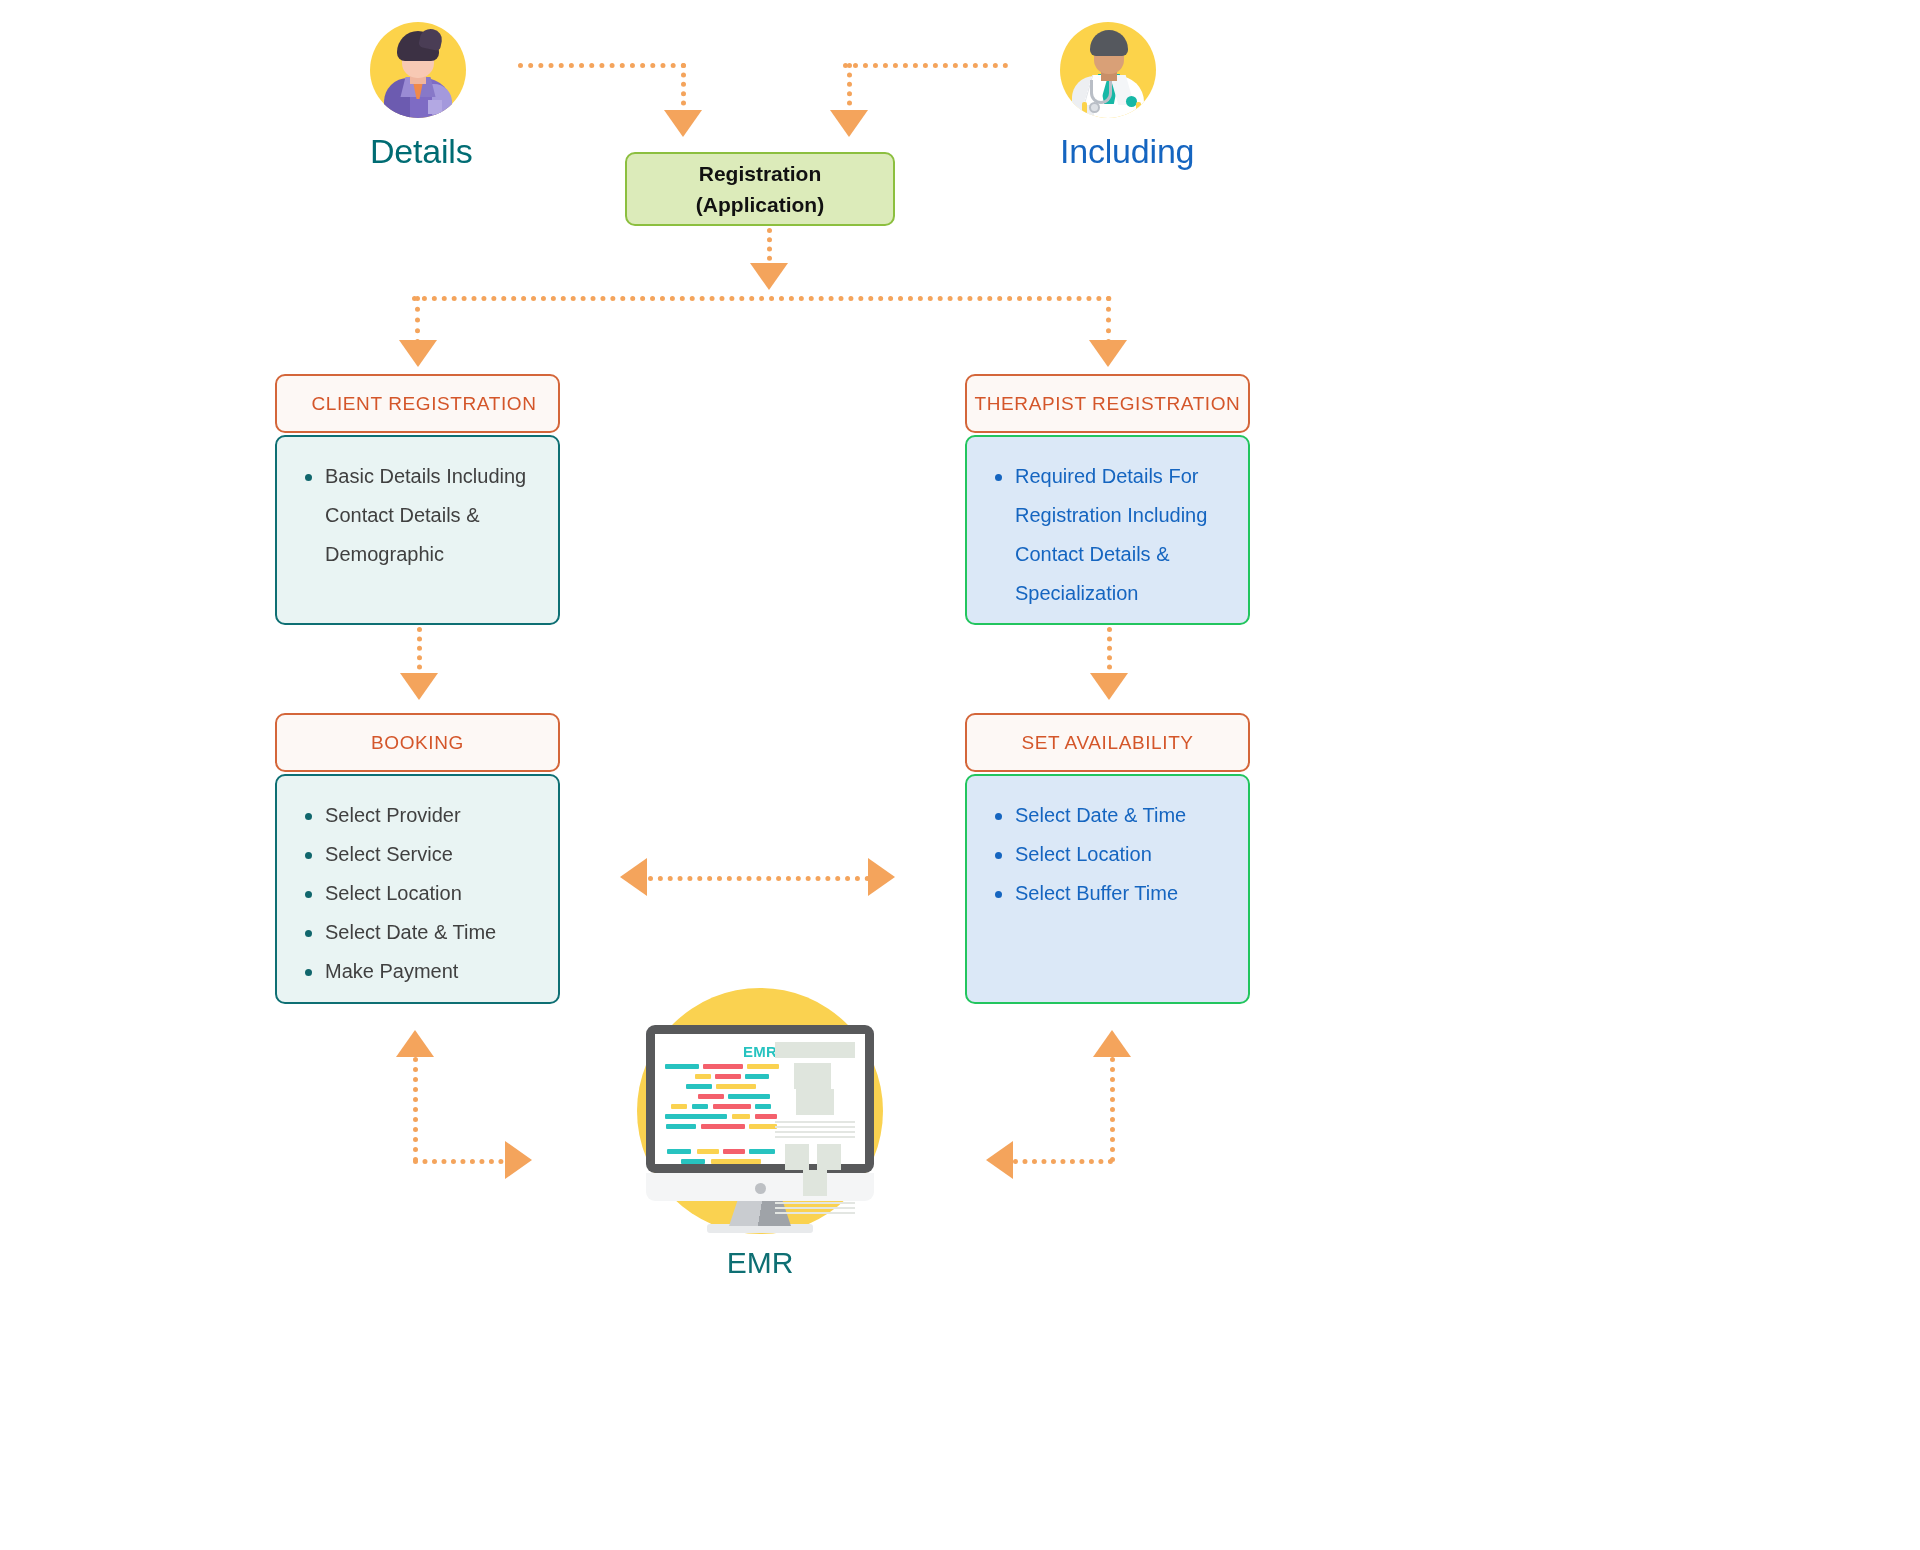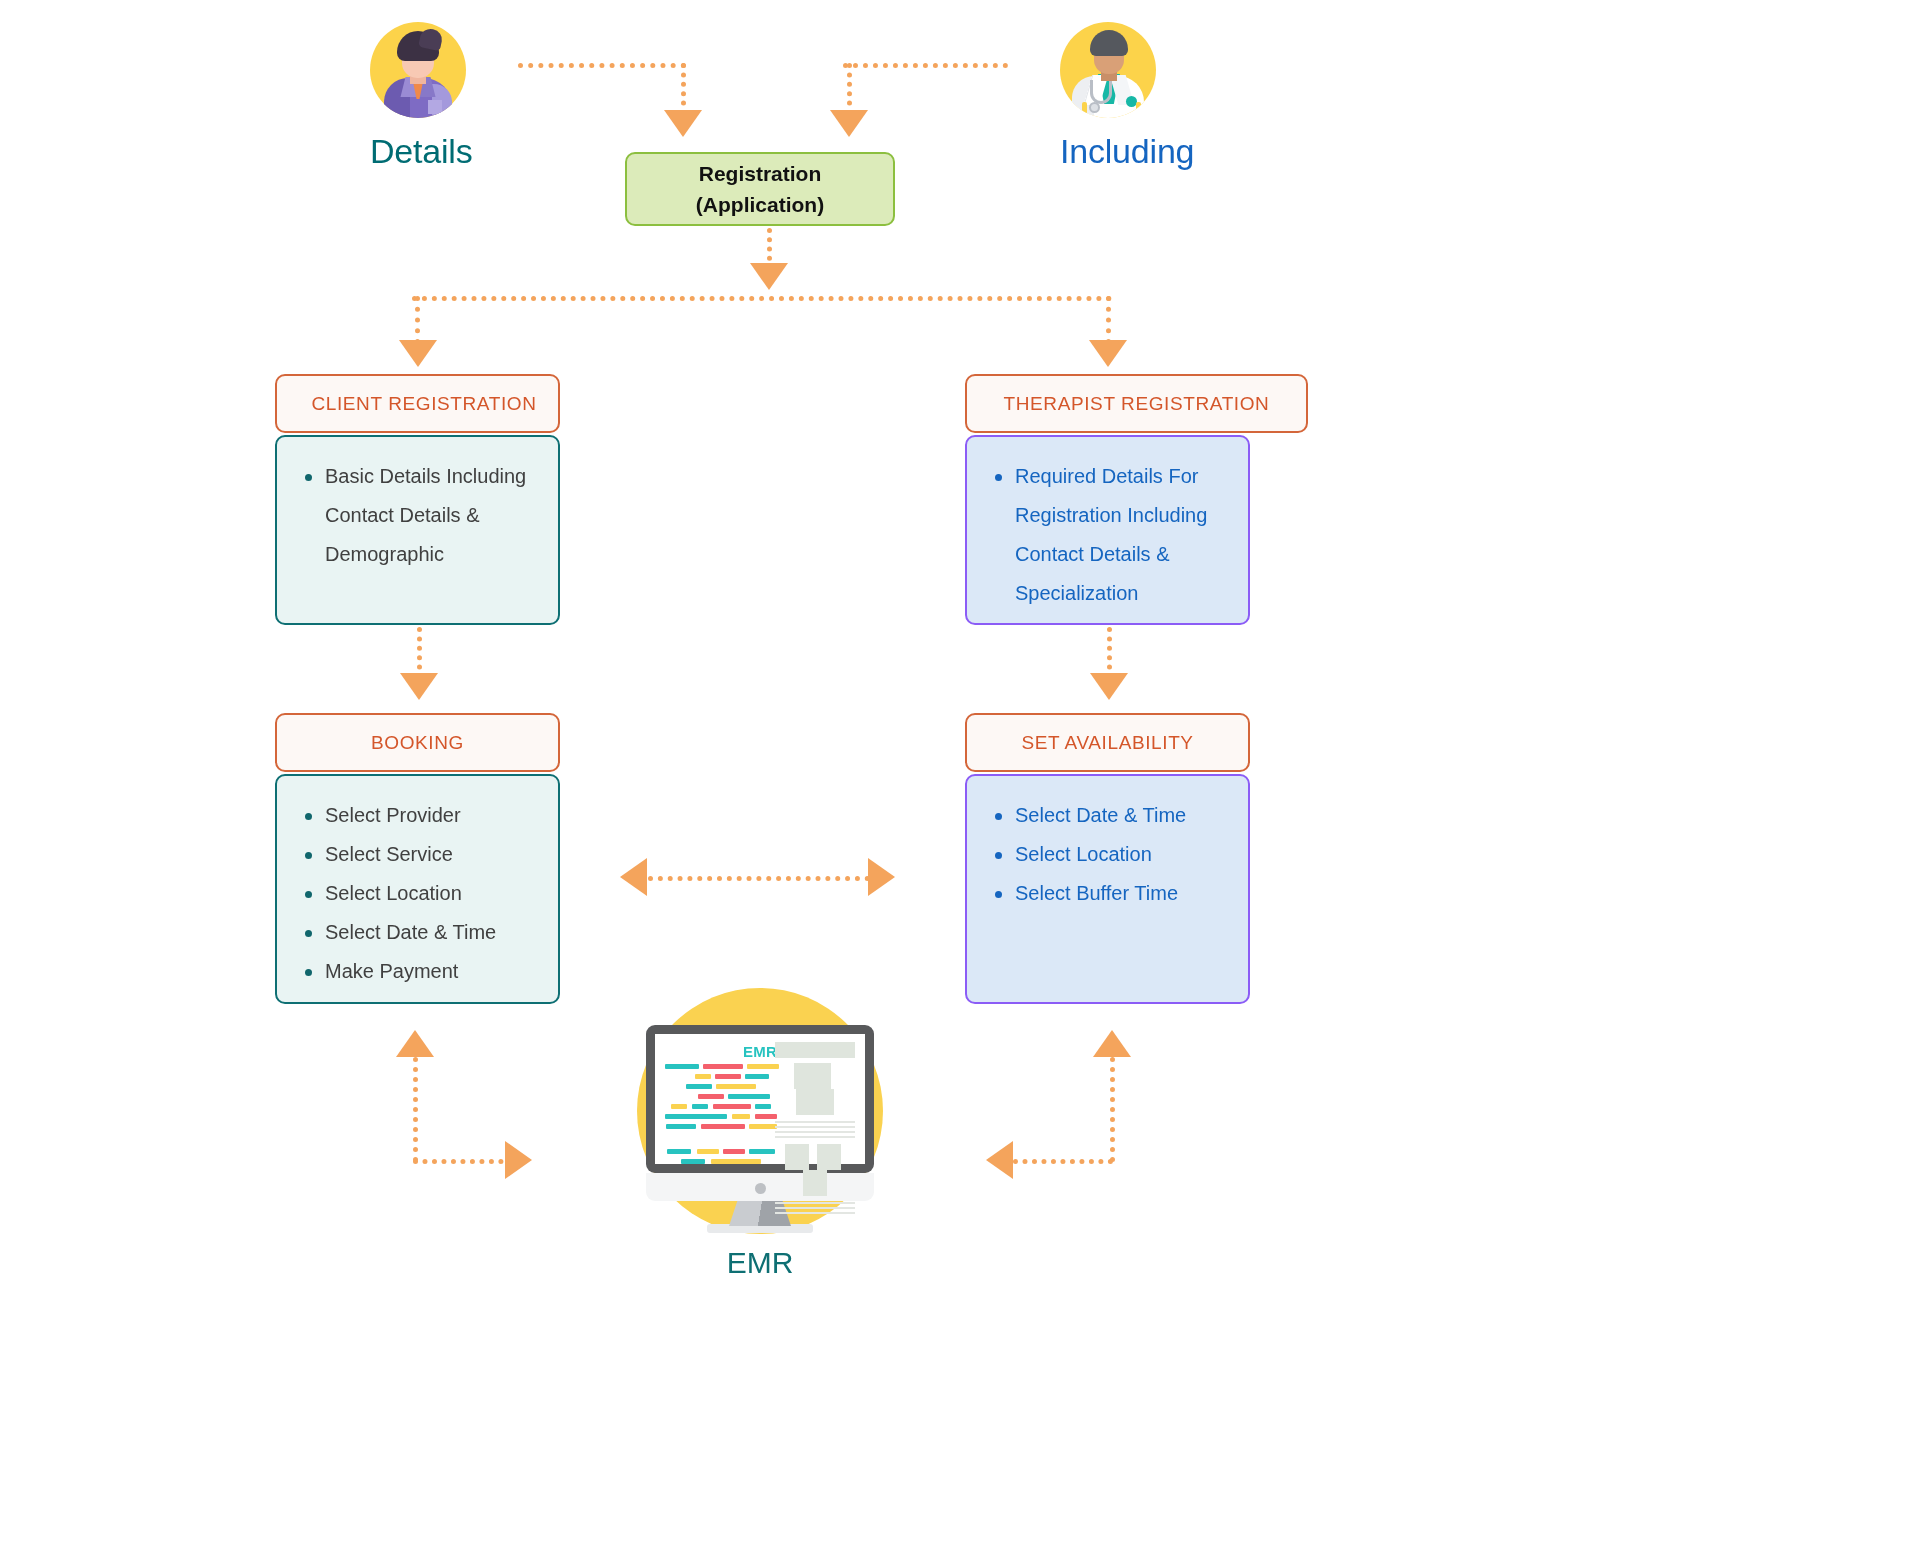--- a/index.html
+++ b/index.html
@@ -296,7 +296,7 @@
     </ul>
   </div>
 
-  <div class="card-header" style="left:965px; top:374px; width:343px; height:59px;">
+  <div class="card-header" style="left:965px; top:374px; width:285px; height:59px;">
     <span>THERAPIST REGISTRATION</span>
   </div>
   <div class="card-body body-therapist" style="left:965px; top:435px; width:285px; height:190px;">

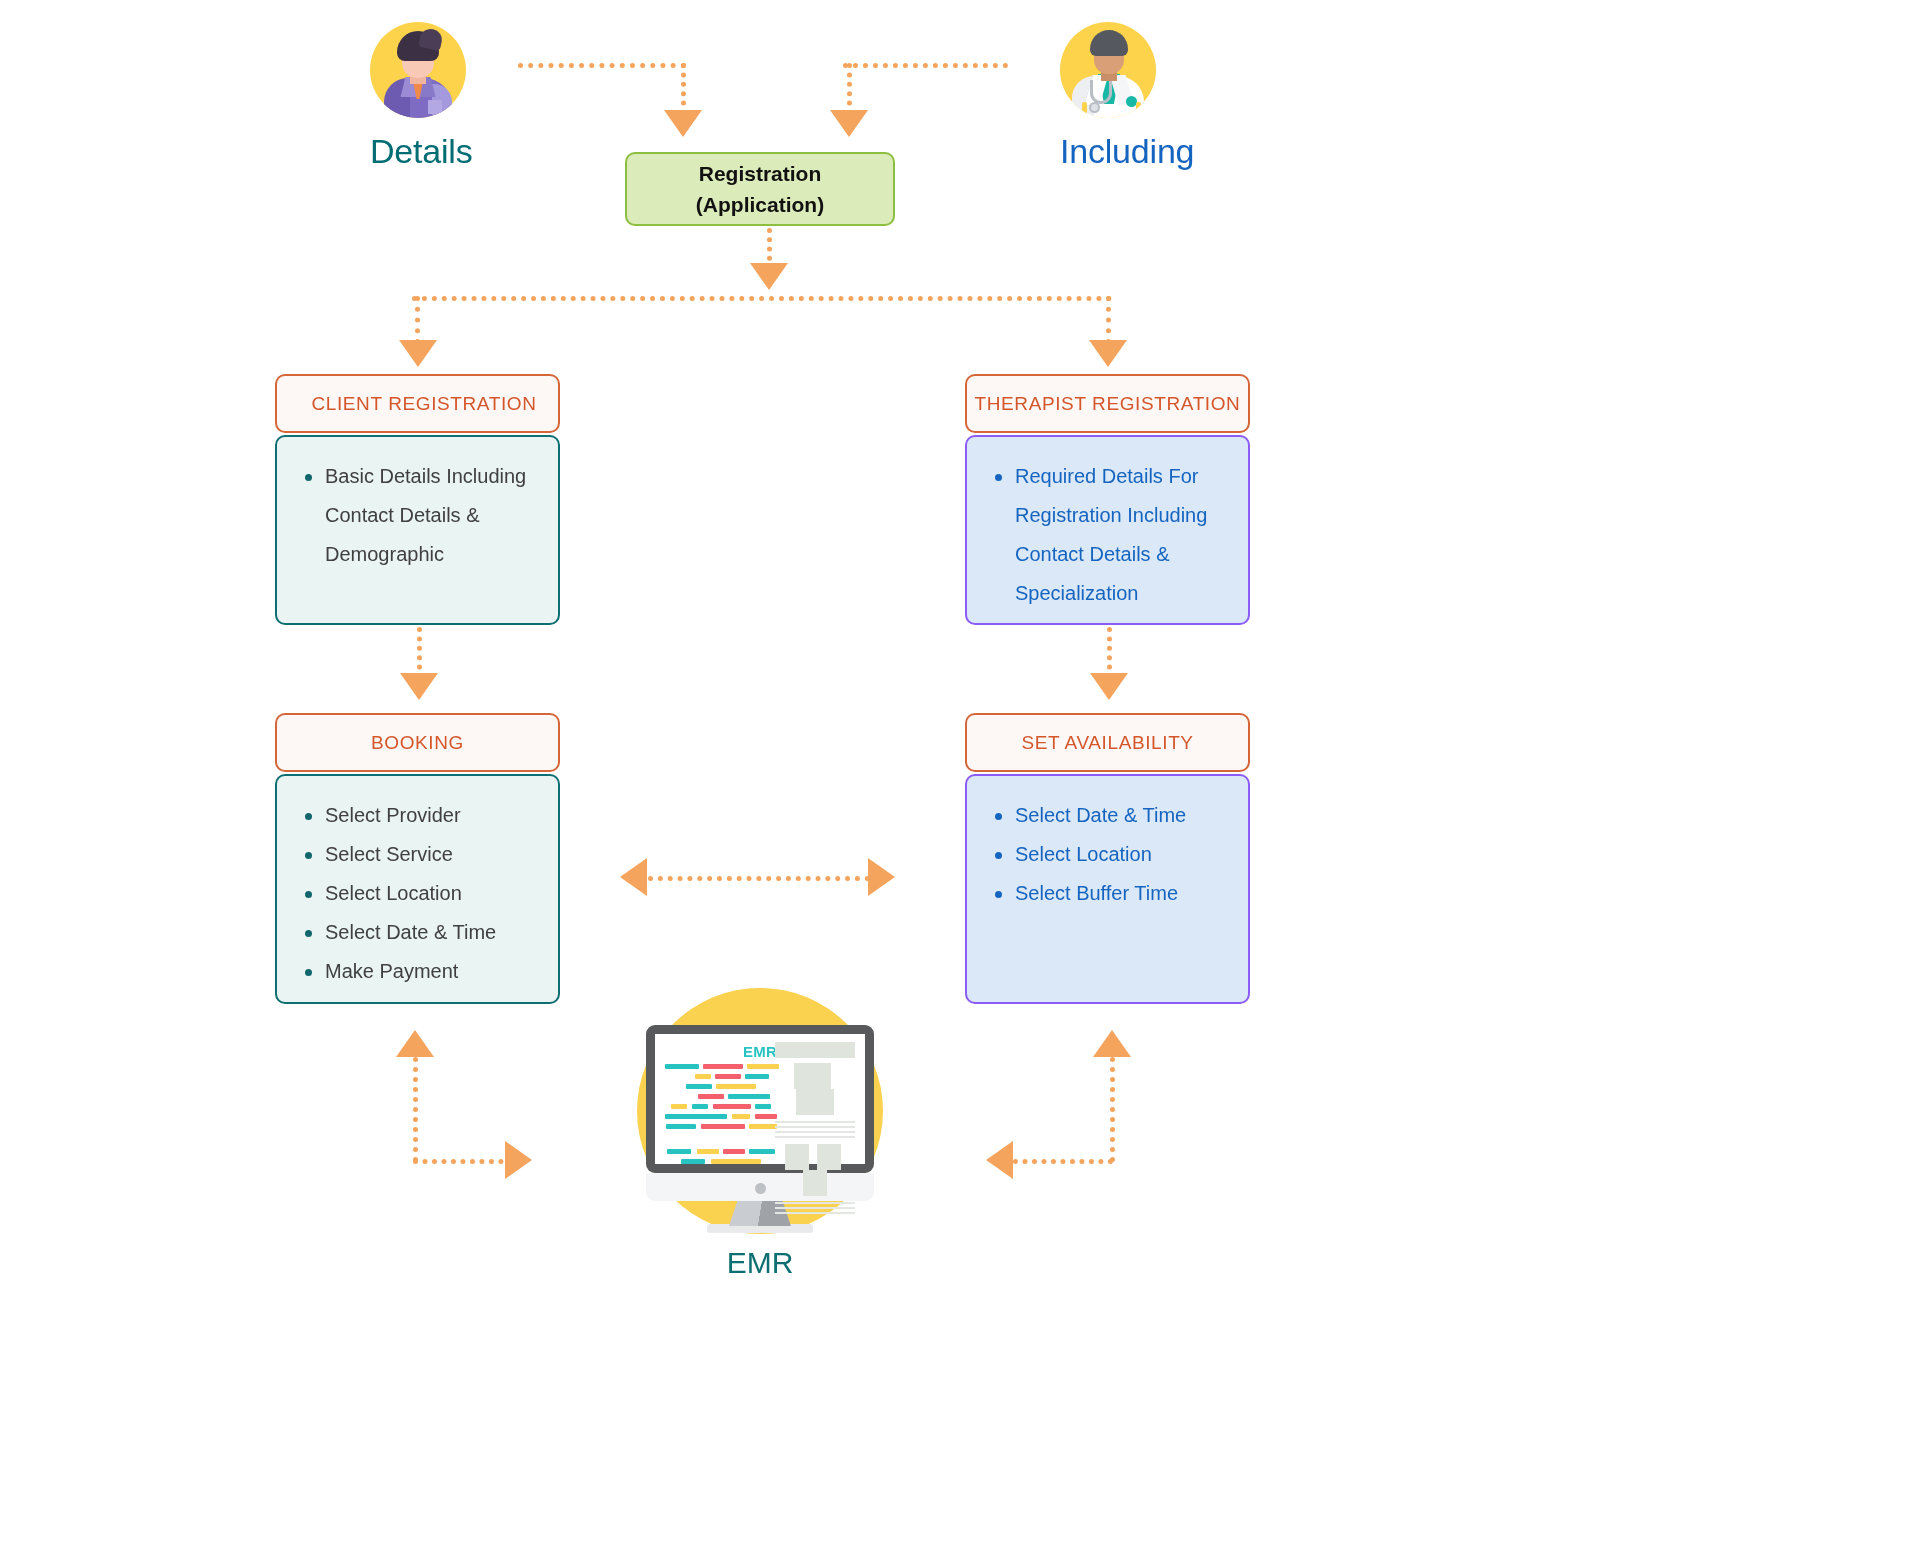--- a/index.html
+++ b/index.html
@@ -134,7 +134,7 @@
   .body-client { background: #E9F4F3; border: 2px solid #0E6F73; }
   .body-client li { color: #404040; }
   .body-client li::before { background: #10666C; }
-  .body-therapist { background: #DBE8F7; border: 2px solid #8b5cf6; }
+  .body-therapist { background: #DBE8F7; border: 2px solid #22c55e; }
   .body-therapist li { color: #1565C0; }
   .body-therapist li::before { background: #1565C0; }
   .h-dot {

